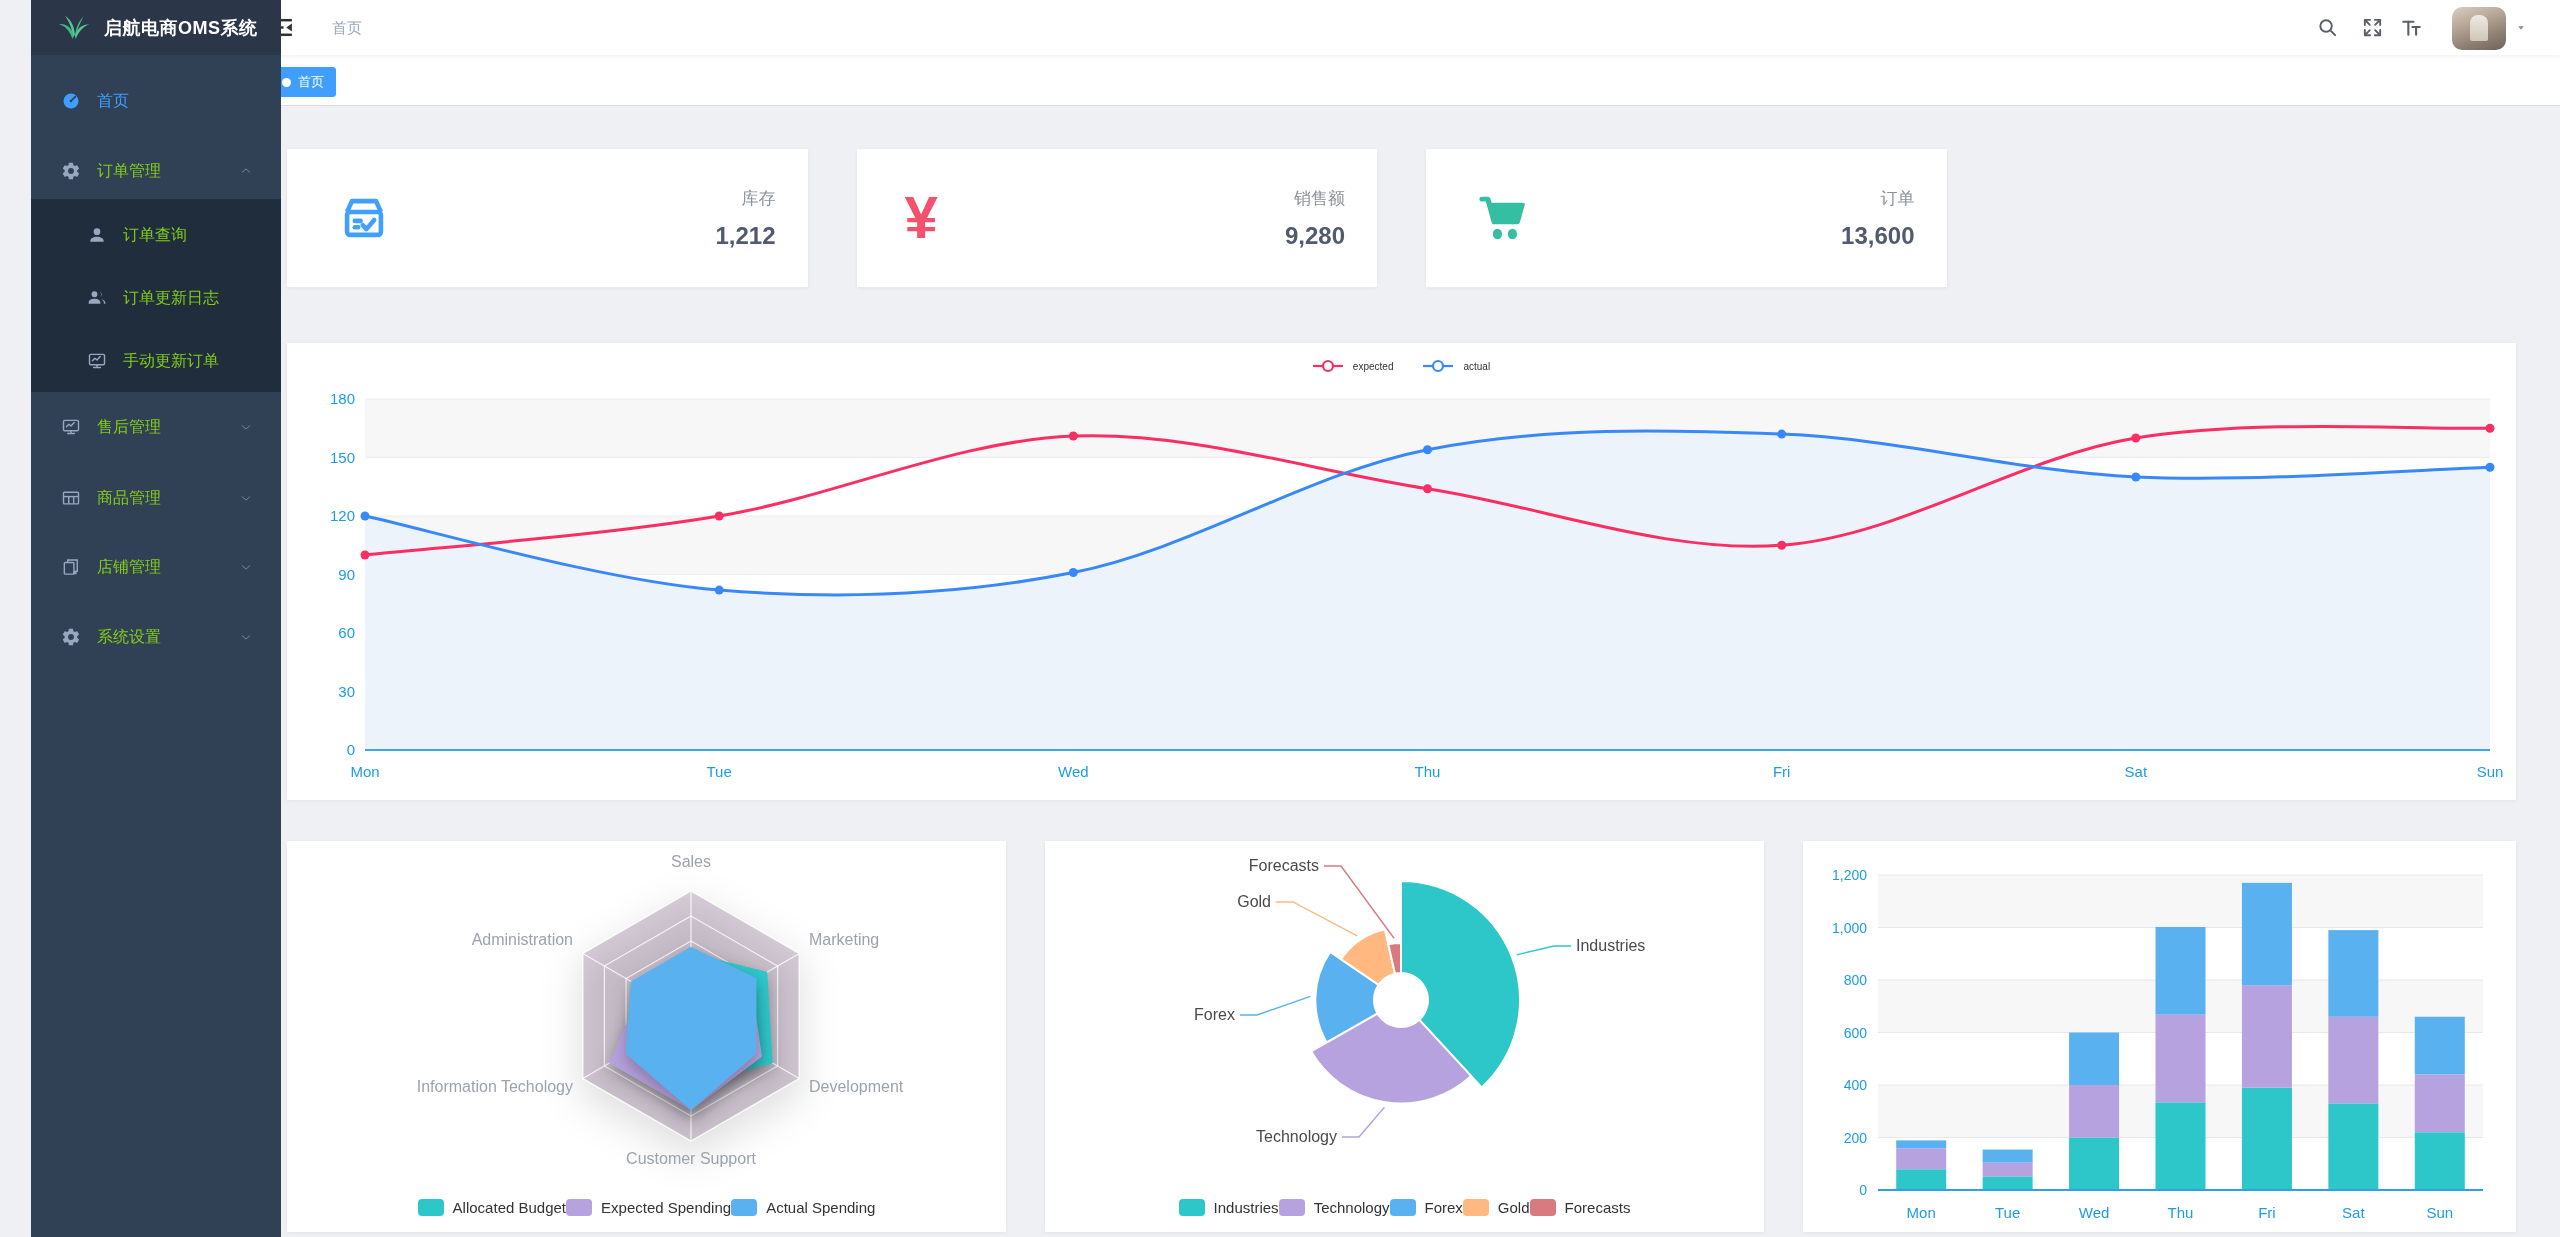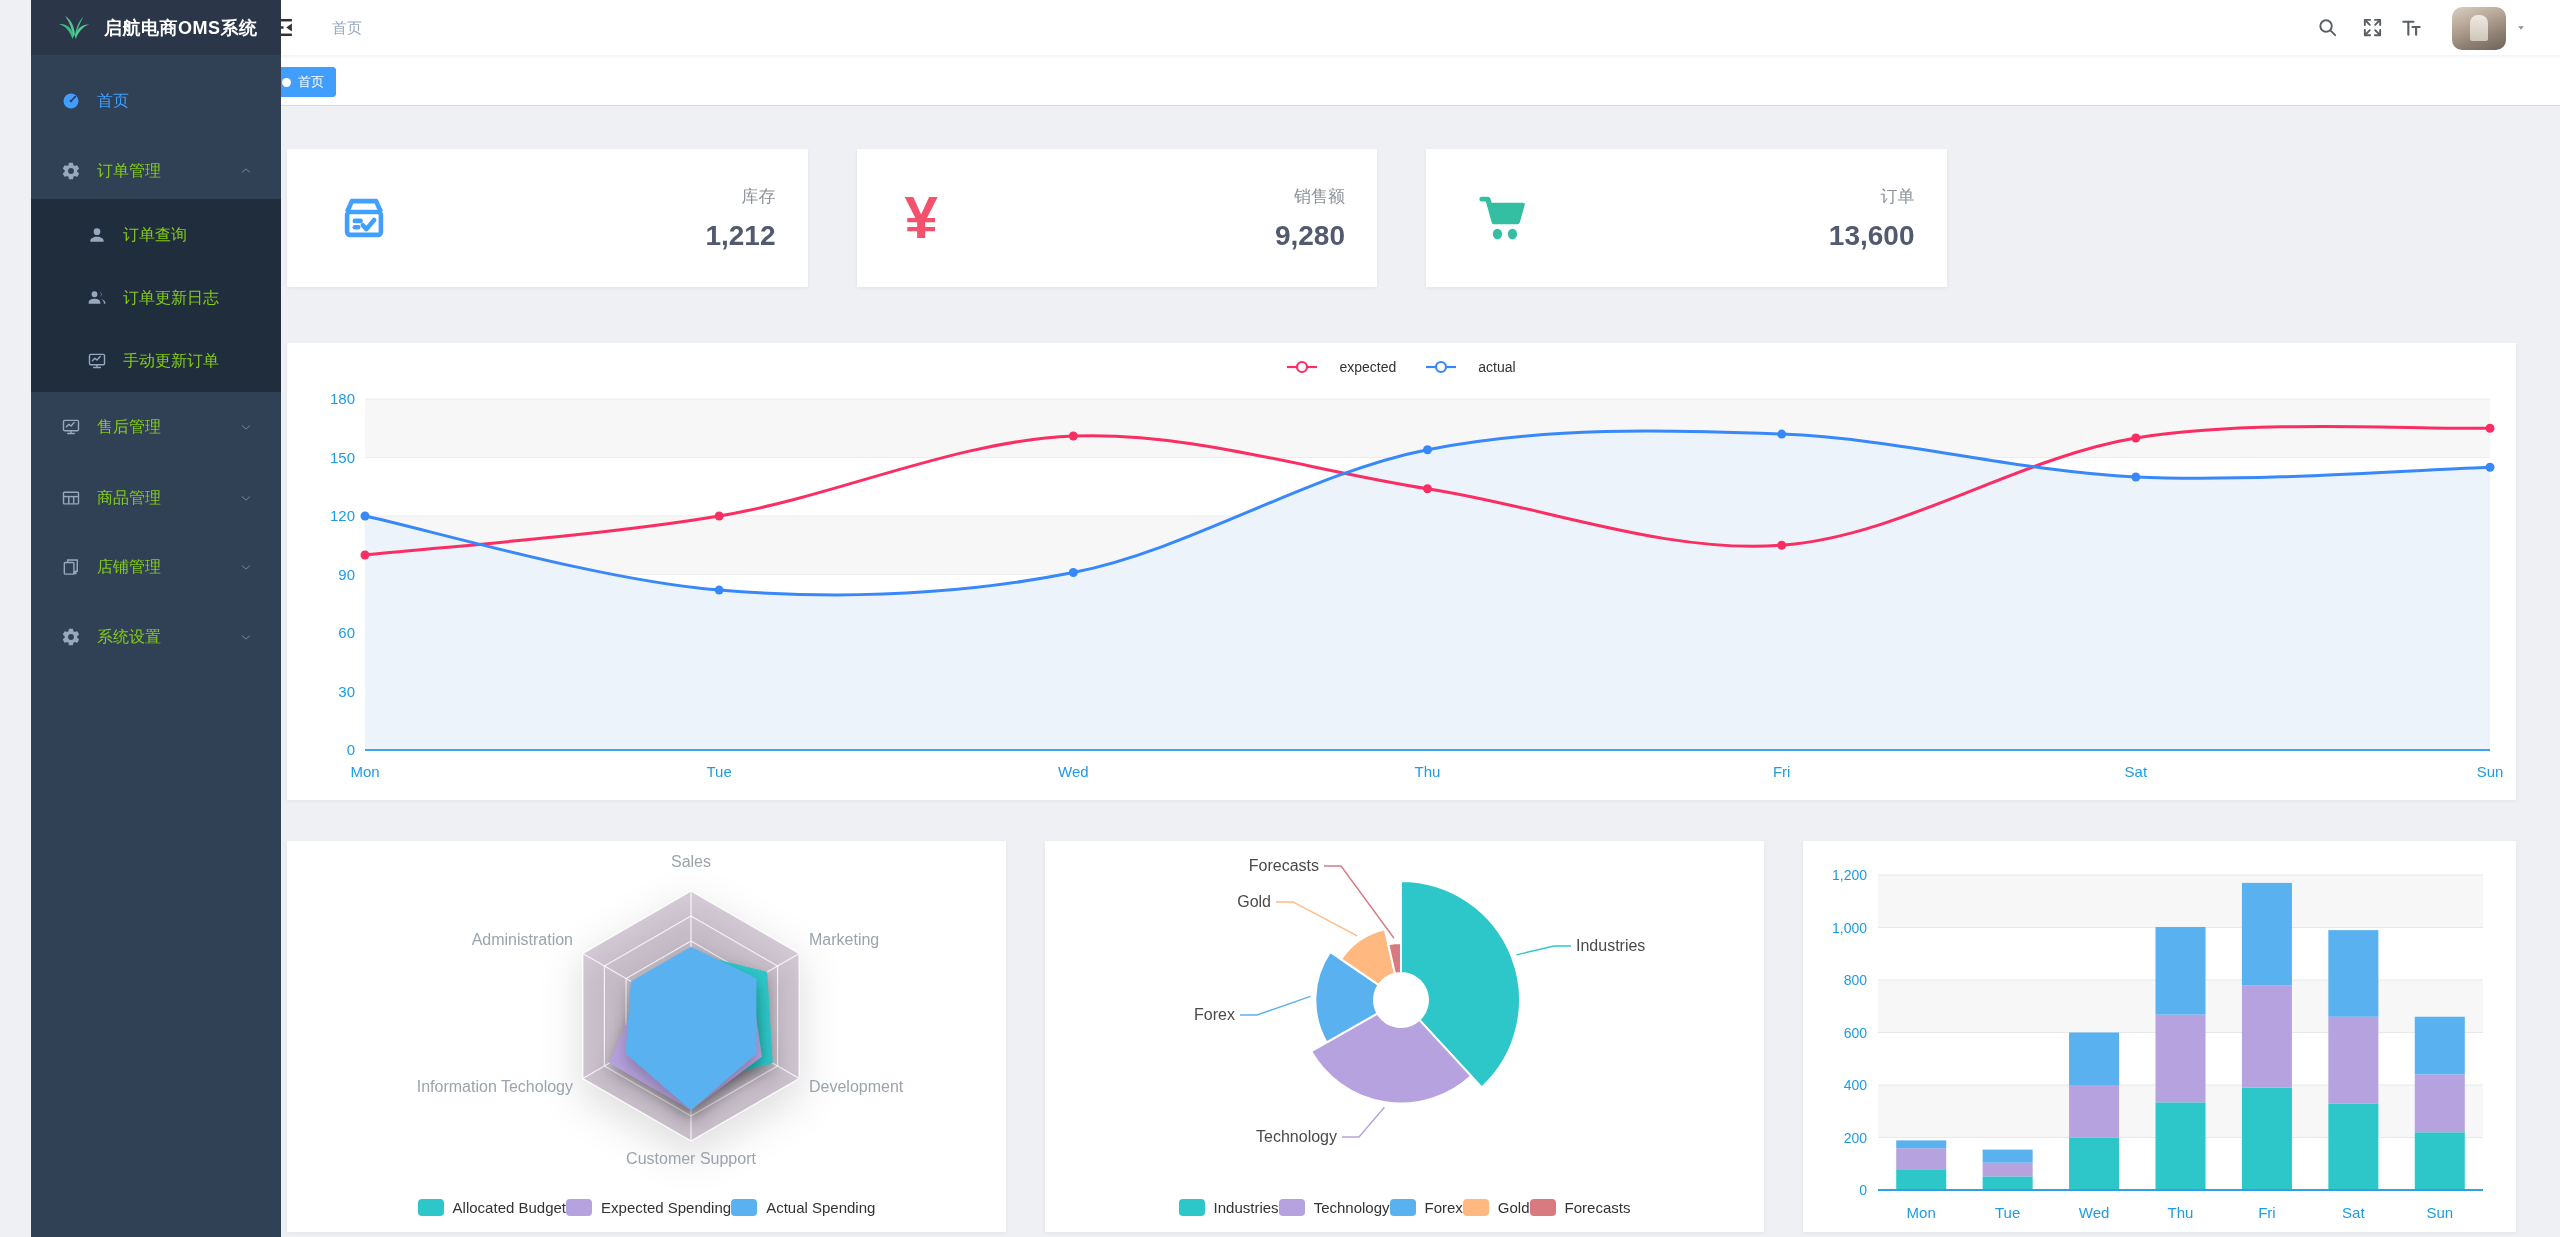--- a/index.html
+++ b/index.html
@@ -49,7 +49,7 @@
   .stat-icon .yen { font-size:60px; font-weight:bold; line-height:58px; }
   .stat-text { position:absolute; right:32px; top:50%; transform:translateY(-50%); text-align:right; }
   .stat-label { color:#8b919a; font-size:17px; margin-bottom:12px; }
-  .stat-value { color:#515a6e; font-size:28px; font-weight:bold; }
+  .stat-value { color:#515a6e; font-size:24px; font-weight:bold; }
 
   .line-panel  { left:287px;  top:343px; width:2229px; height:457px; }
   .radar-panel { left:287px;  top:841px; width:719px;  height:391px;padding-left:44px; }

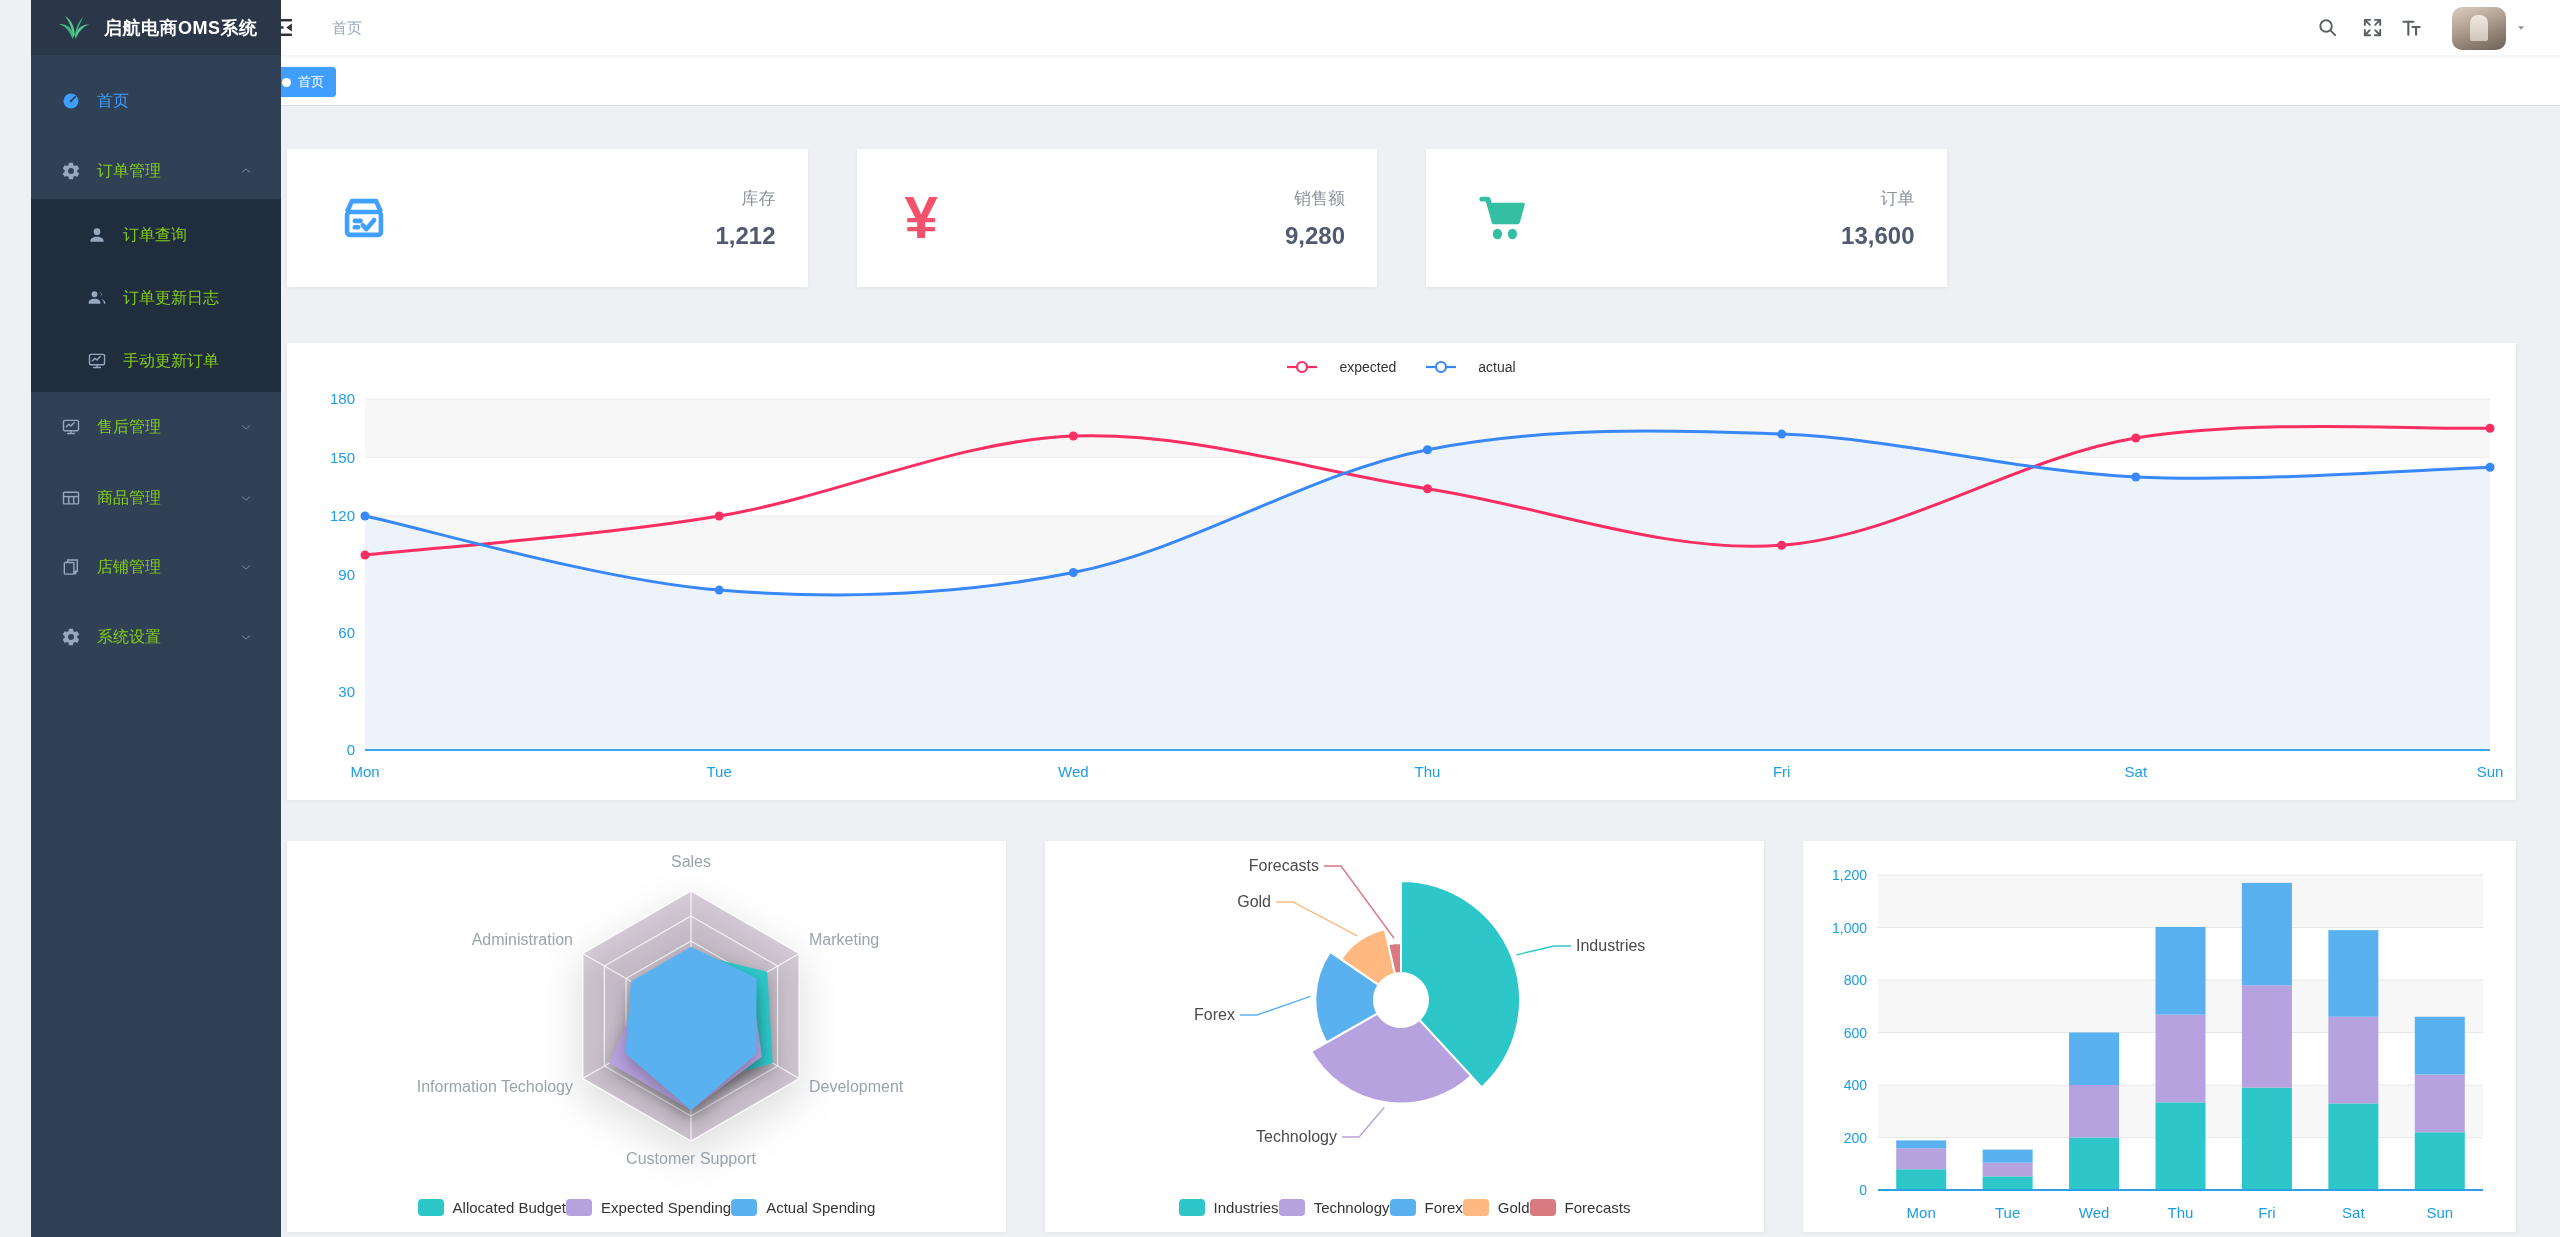--- a/index.html
+++ b/index.html
@@ -57,7 +57,7 @@
   .bar-panel   { left:1803px; top:841px; width:713px;  height:391px; }
 
   .line-legend { position:absolute; left:0; top:16px; width:100%; display:flex; justify-content:center; gap:30px; z-index:2; }
-  .line-legend .item { display:flex; align-items:center; gap:22px; color:#333; font-size:14px; cursor:pointer; }
+  .line-legend .item { display:flex; align-items:center; gap:10px; color:#333; font-size:10px; cursor:pointer; }
   .chart-legend { position:absolute; left:0; bottom:16px; width:100%; display:flex; justify-content:center; }
   .chart-legend .item { display:flex; align-items:center; gap:9px; color:#333; font-size:15px; cursor:pointer; }
   .chart-legend .swatch { width:26px; height:17px; border-radius:4px; display:inline-block; }

